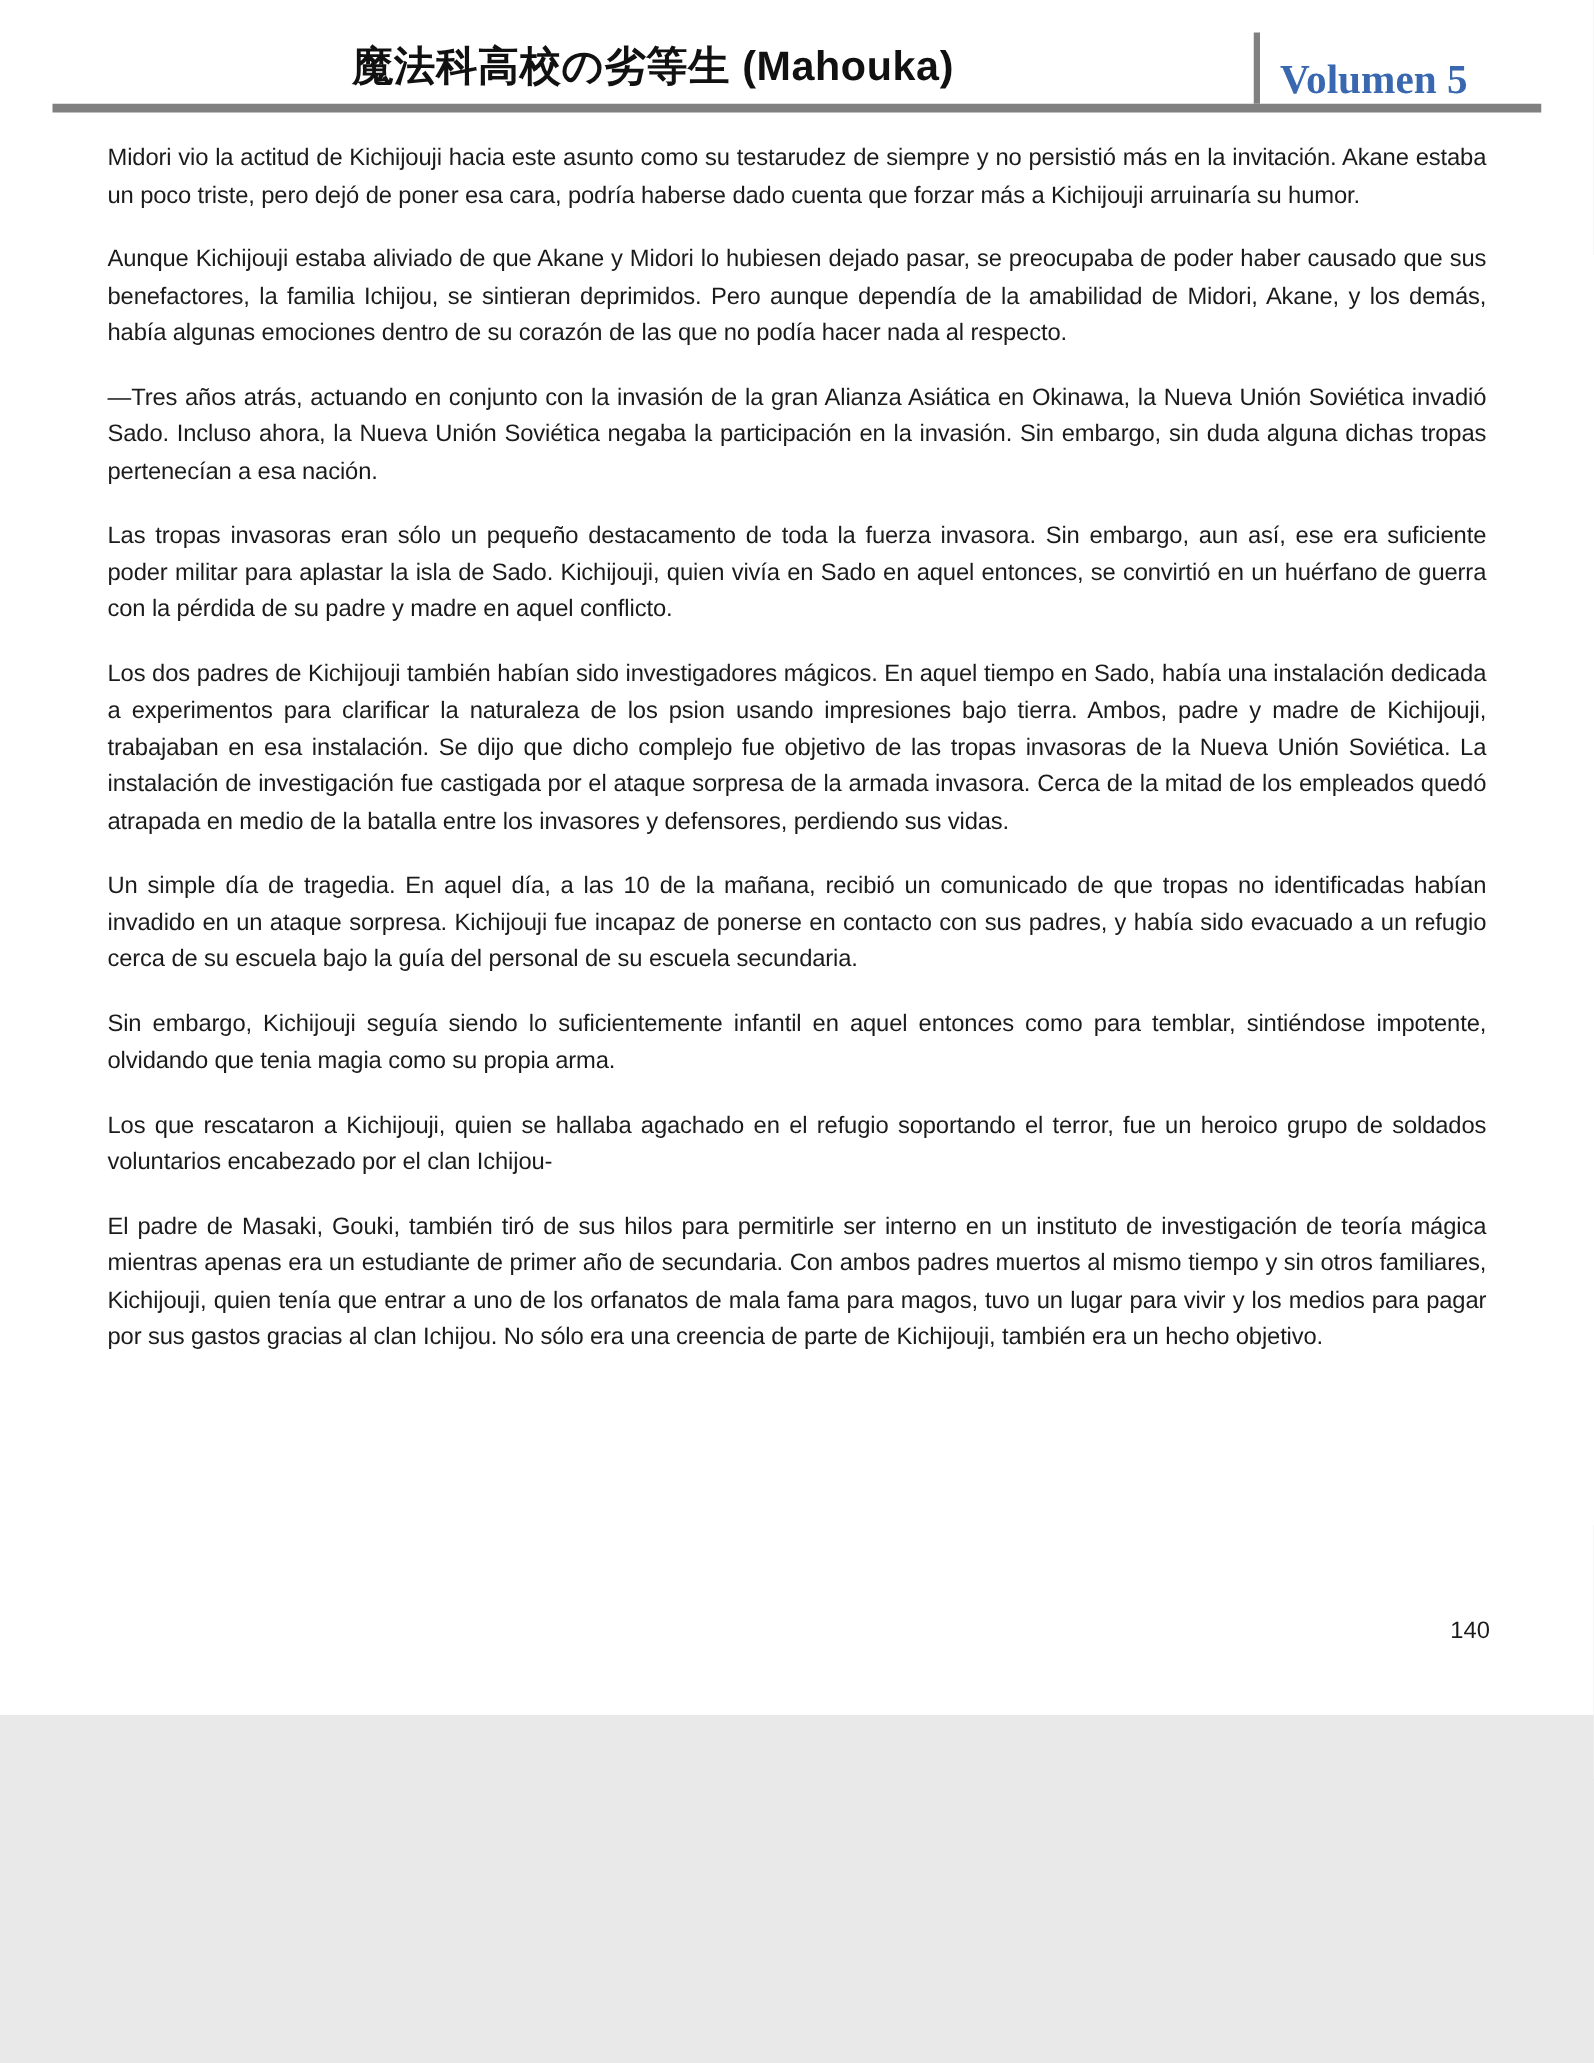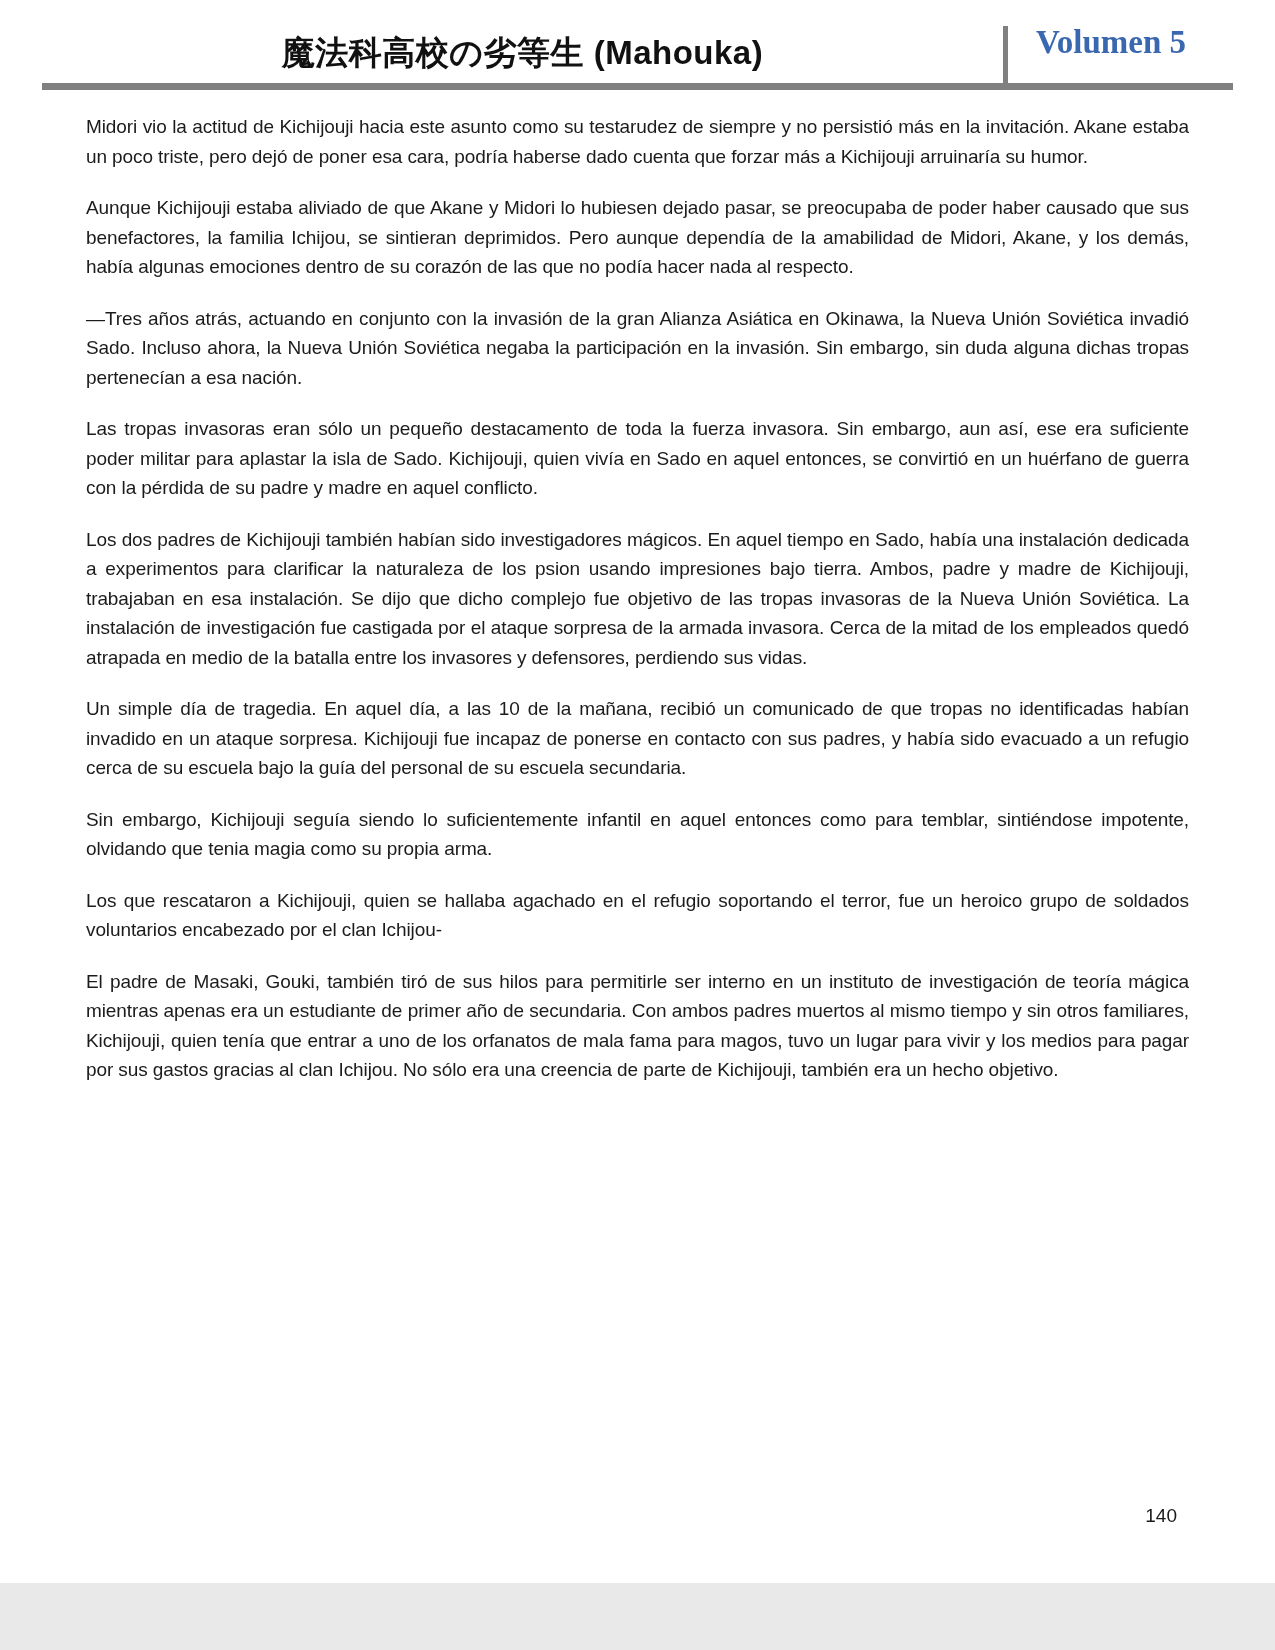--- a/index.html
+++ b/index.html
@@ -7,7 +7,7 @@
   .page {
     position: relative;
     width: 1275px;
-    height: 1583px;
+    height: 1372px;
     margin: 0 auto;
     background: #ffffff;
     font-family: "Liberation Sans", sans-serif;

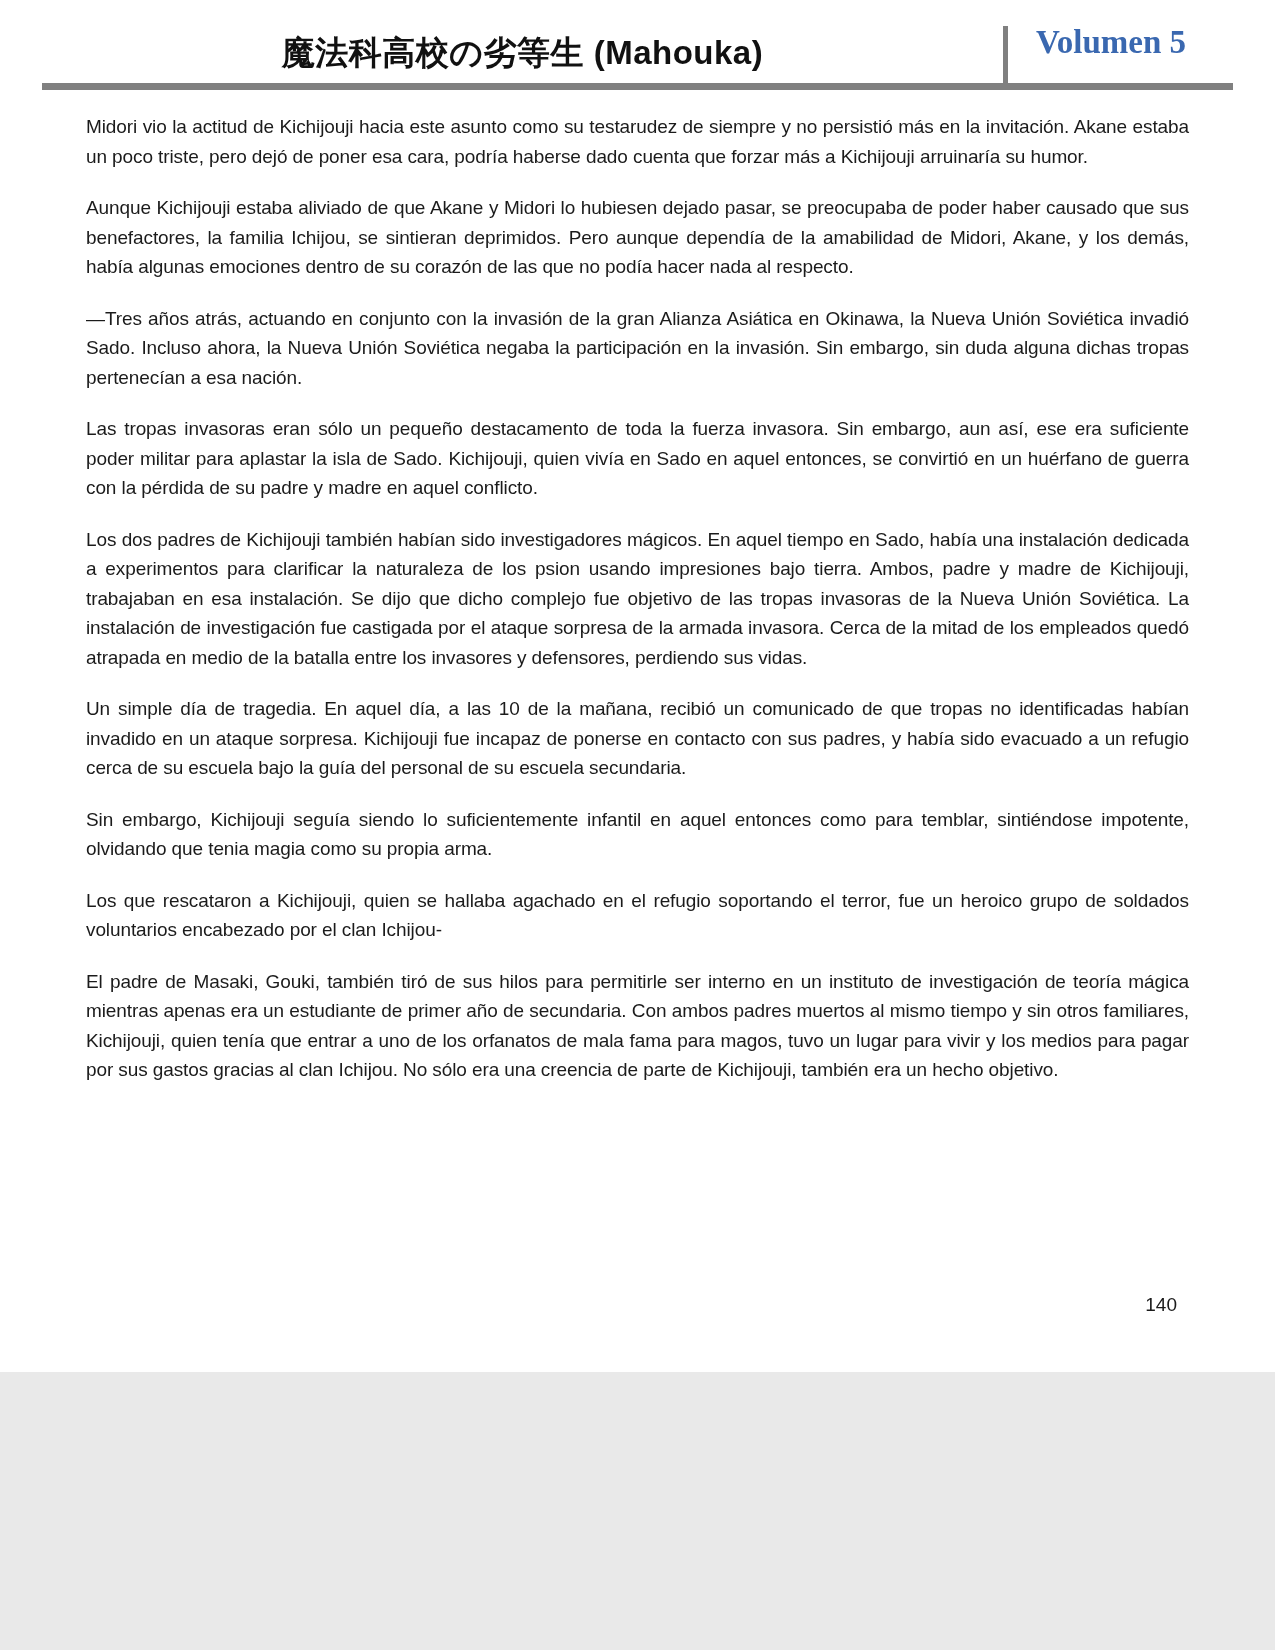--- a/index.html
+++ b/index.html
@@ -46,8 +46,8 @@
   .header-volume-wrap {
     width: 225px;
     display: flex;
-    align-items: flex-start;
-    padding-left: 28px;
+    align-items: flex-end;
+    padding-left: 16px;
   }
   .header-volume {
     font-family: "Liberation Serif", serif;

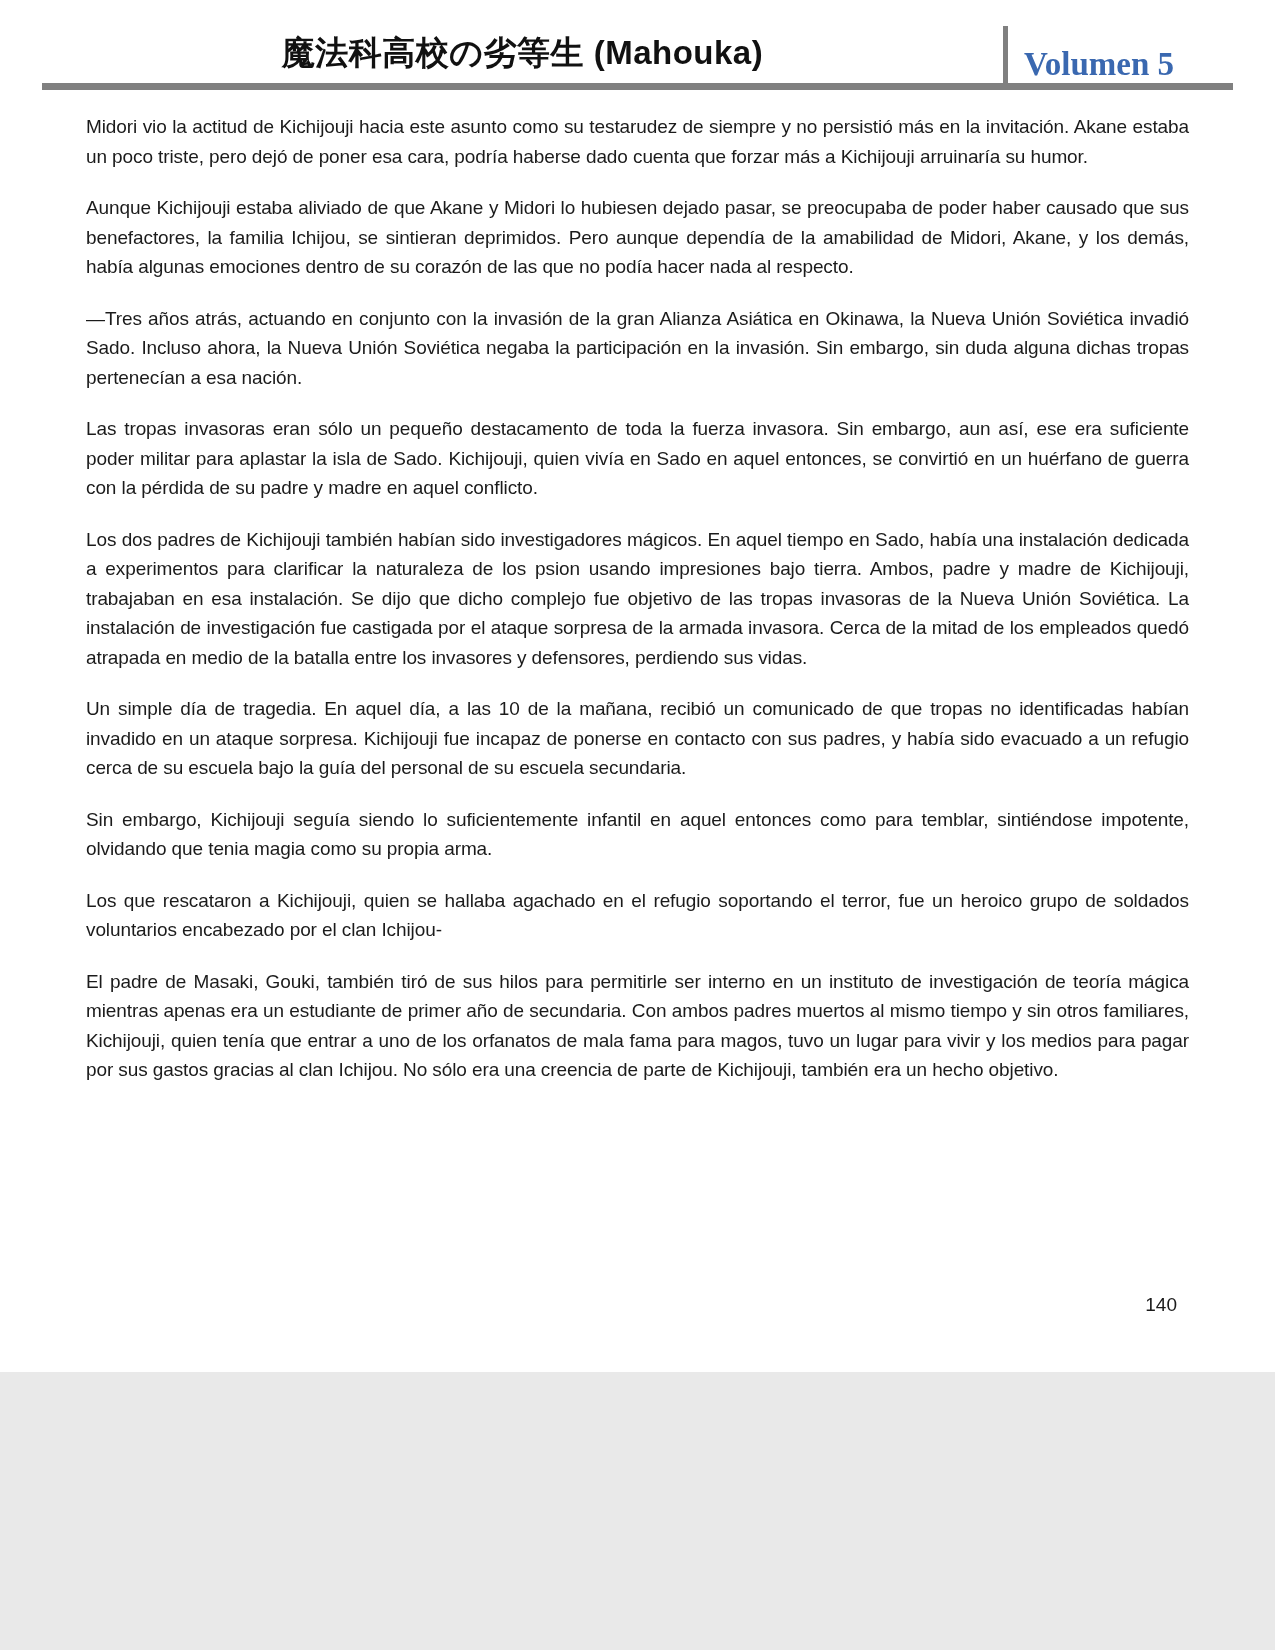--- a/index.html
+++ b/index.html
@@ -71,7 +71,7 @@
   }
   .footer {
     position: absolute;
-    right: 98px;
+    right: 83px;
     bottom: 56px;
   }
   .page-number {

